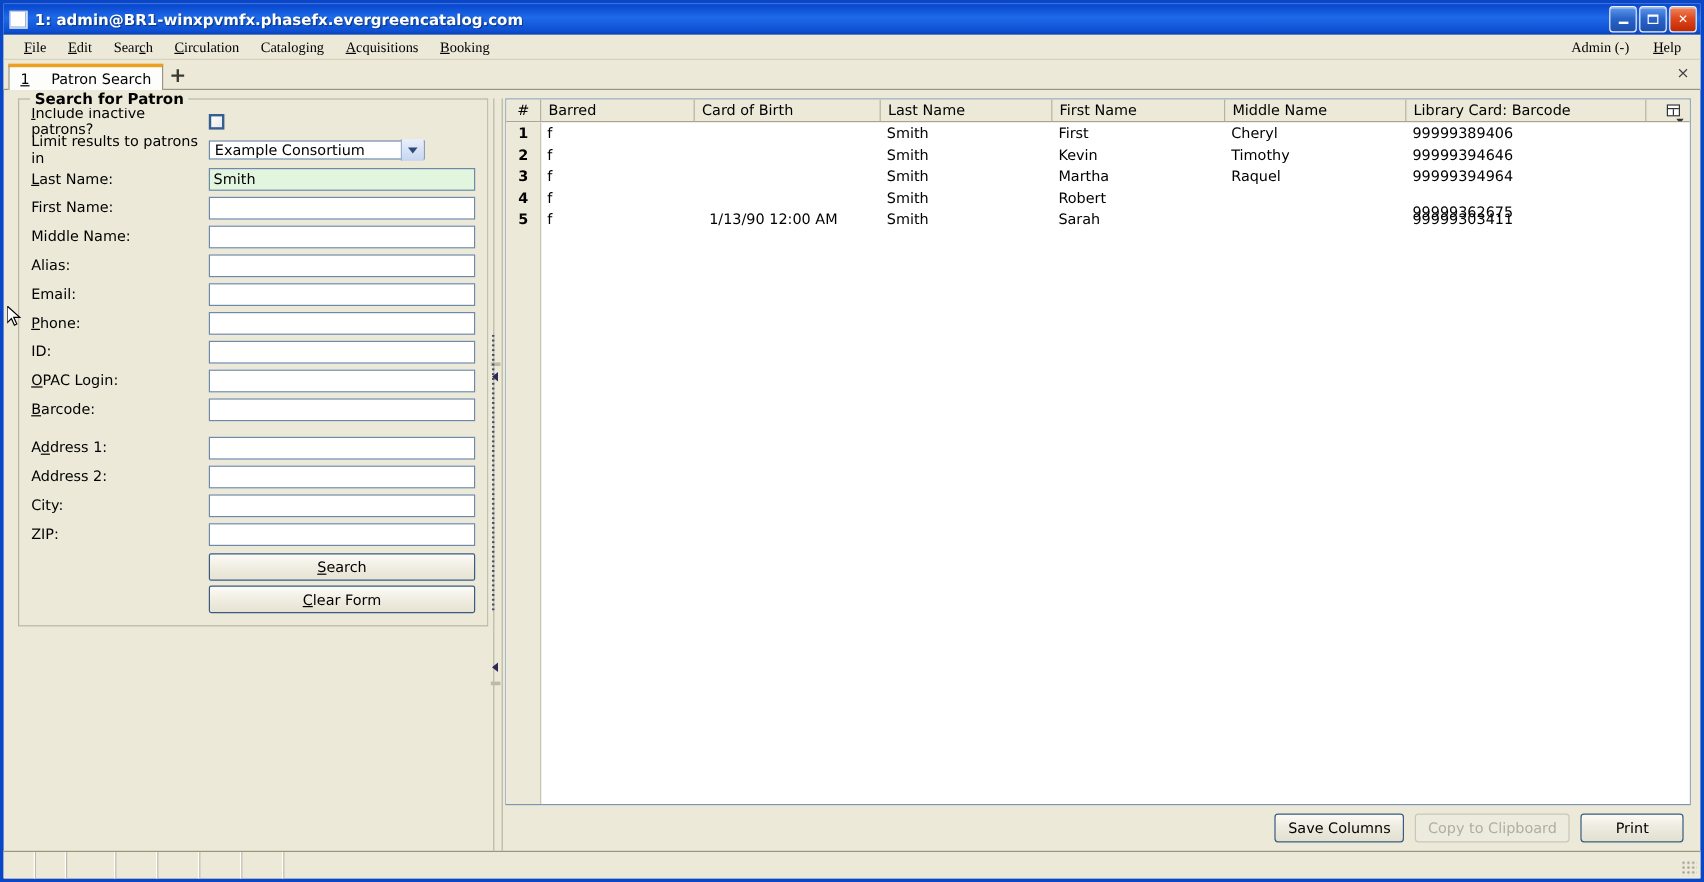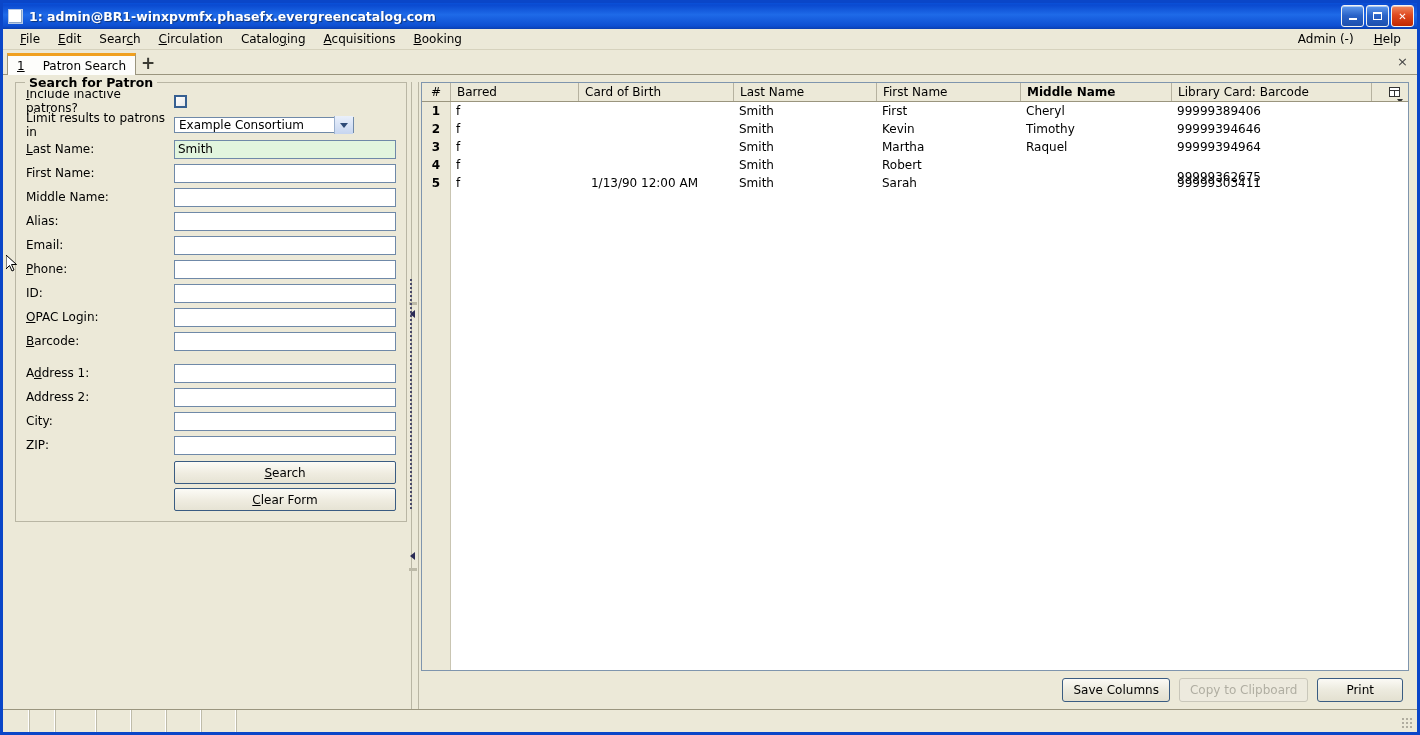--- a/index.html
+++ b/index.html
@@ -46,9 +46,9 @@
   
   .menubar{
     height:20px;flex:0 0 20px;background:#ece9d8;
-    display:flex;align-items:center;
+    display:flex;align-items:flex-end;
     border-bottom:1px solid #d6d2bd;
-    position:relative;padding-left:8px;
+    position:relative;padding-left:8px;font-family:Liberation Serif, serif;
   }
   .menu-item{padding:2px 9px;white-space:nowrap;font-size:12px;cursor:default;}
   .menu-right{position:absolute;right:6px;display:flex;align-items:center;}

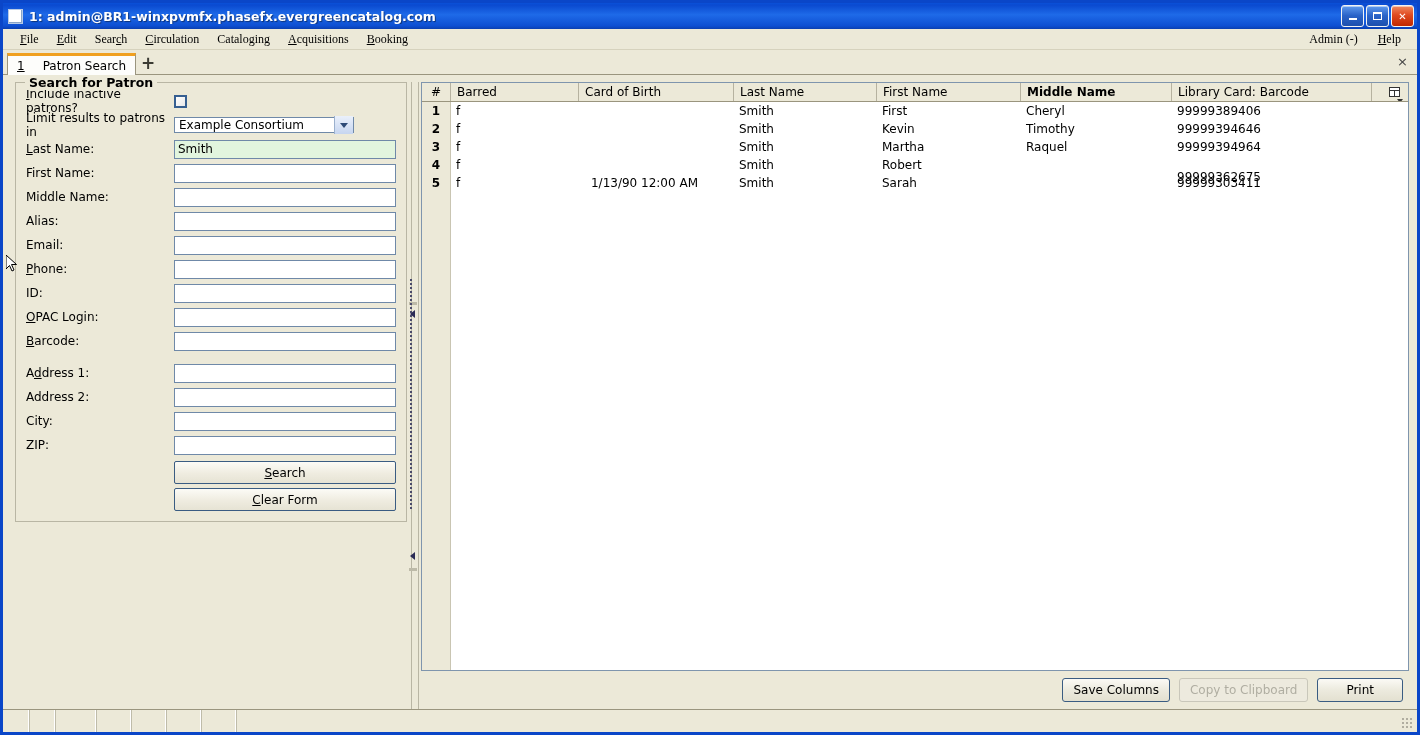--- a/index.html
+++ b/index.html
@@ -373,7 +373,7 @@
           <div class="gh" style="width:155px;flex:0 0 155px;">Card of Birth</div>
           <div class="gh" style="width:143px;flex:0 0 143px;">Last Name</div>
           <div class="gh" style="width:144px;flex:0 0 144px;">First Name</div>
-          <div class="gh" style="width:151px;flex:0 0 151px;font-weight:bold;">Middle Name</div>
+          <div class="gh" style="width:151px;flex:0 0 151px;">Middle Name</div>
           <div class="gh" style="width:200px;flex:0 0 200px;">Library Card: Barcode</div>
           <div class="gh picker">
             <span class="colicon"></span>

